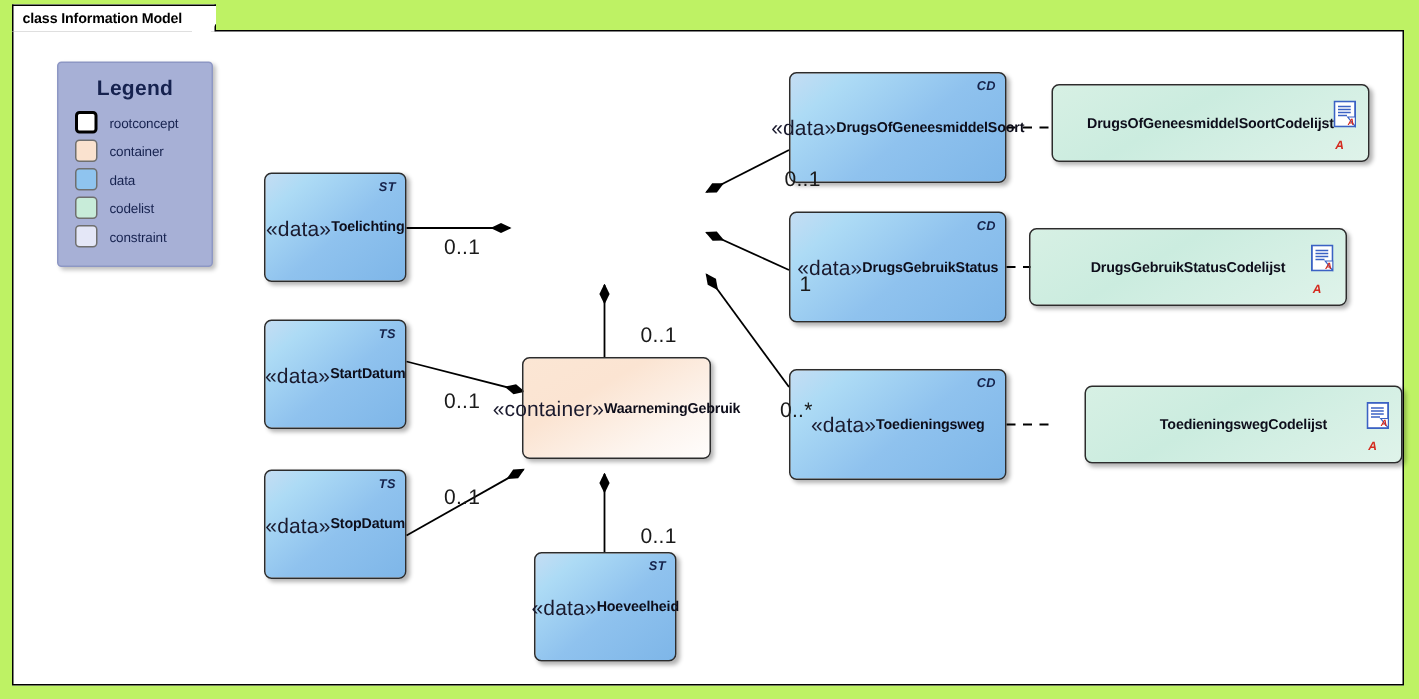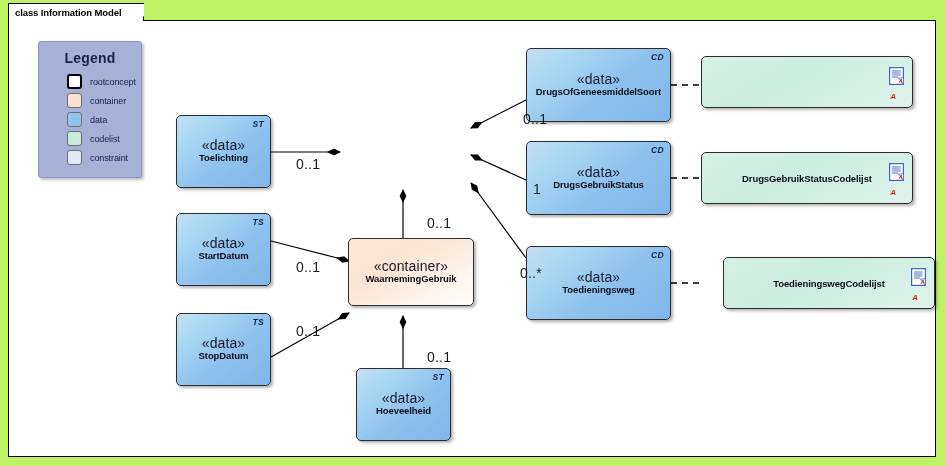--- a/index.html
+++ b/index.html
@@ -59,7 +59,7 @@
     position:absolute;
     box-sizing:border-box;
     border-radius:5px;
-    display:flex;flex-direction:column;
+    display:flex;
     align-items:center;justify-content:center;
     text-align:center;
     box-shadow:2px 2px 3px rgba(0,0,0,0.30);

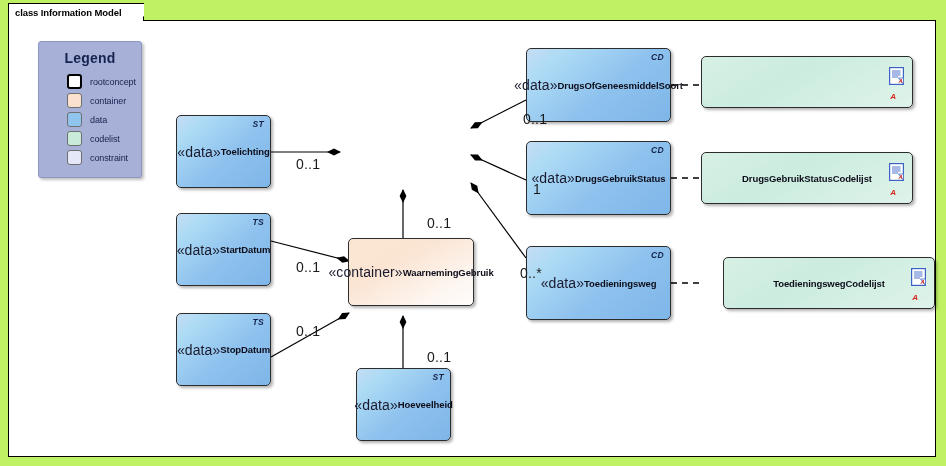--- a/index.html
+++ b/index.html
@@ -124,7 +124,7 @@
     text-align:center;font-size:14px;font-weight:bold;
     color:#16224f;margin-top:8px;letter-spacing:.2px;
   }
-  #legend .lg-rows{margin-top:6px;padding-left:28px;}
+  #legend .lg-rows{margin-top:6px;padding-left:11px;}
   .lg-row{display:flex;align-items:center;height:19px;}
   .lg-sw{
     width:15px;height:15px;border-radius:3px;

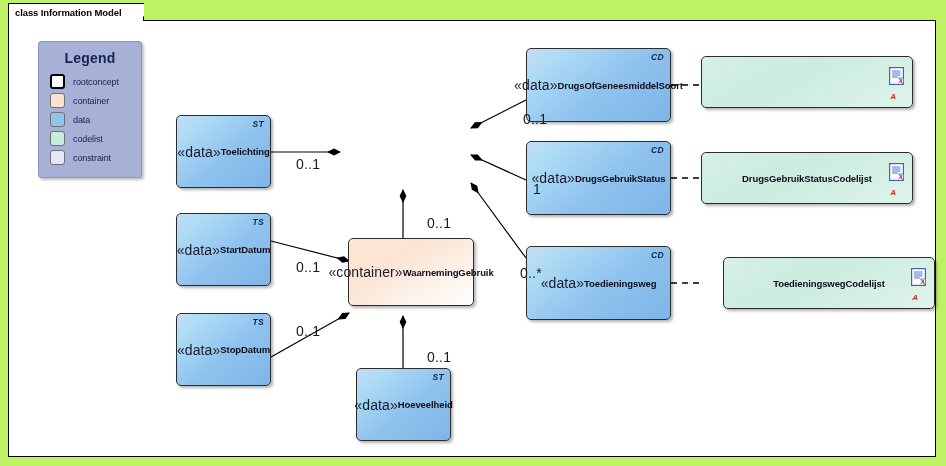--- a/index.html
+++ b/index.html
@@ -268,6 +268,7 @@
   </div>
 
   <div class="node n-codelist" style="left:701px;top:56px;width:212px;height:52px;">
+    <span class="nm">DrugsOfGeneesmiddelSoortCodelijst</span>
     <svg class="doc-icon" viewBox="0 0 15 18">
       <rect x="0.6" y="0.6" width="13.8" height="16.8" fill="#ffffff" stroke="#3b62c4" stroke-width="1.2"></rect>
       <line x1="3" y1="4" x2="11.5" y2="4" stroke="#3b62c4" stroke-width="0.9"></line>

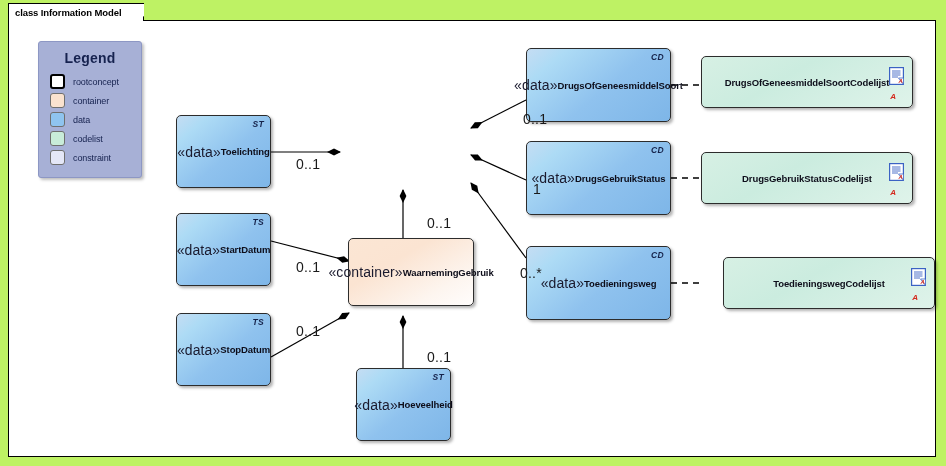--- a/index.html
+++ b/index.html
@@ -281,7 +281,7 @@
     <span class="codelist-a">A</span>
   </div>
 
-  <div class="node n-codelist" style="left:701px;top:152px;width:212px;height:52px;">
+  <div class="node n-codelist" style="left:686px;top:152px;width:212px;height:52px;">
     <span class="nm">DrugsGebruikStatusCodelijst</span>
     <svg class="doc-icon" viewBox="0 0 15 18">
       <rect x="0.6" y="0.6" width="13.8" height="16.8" fill="#ffffff" stroke="#3b62c4" stroke-width="1.2"></rect>

